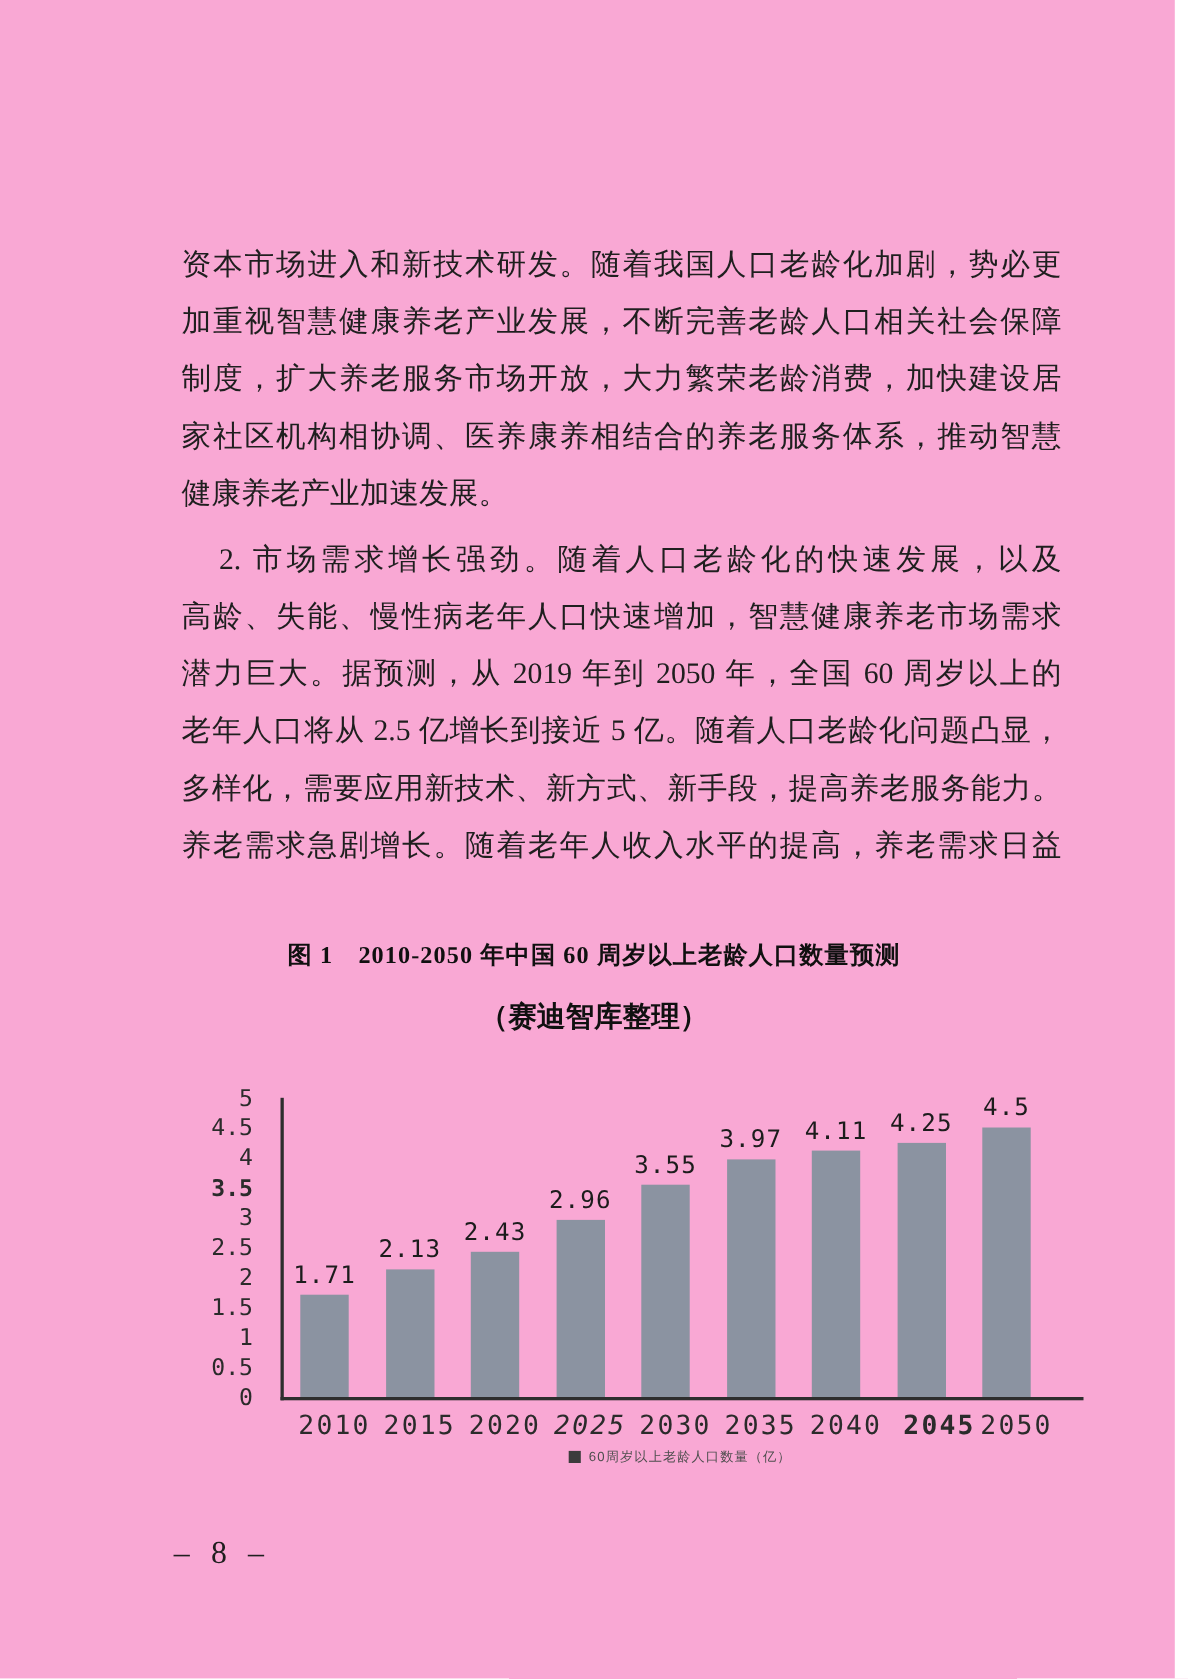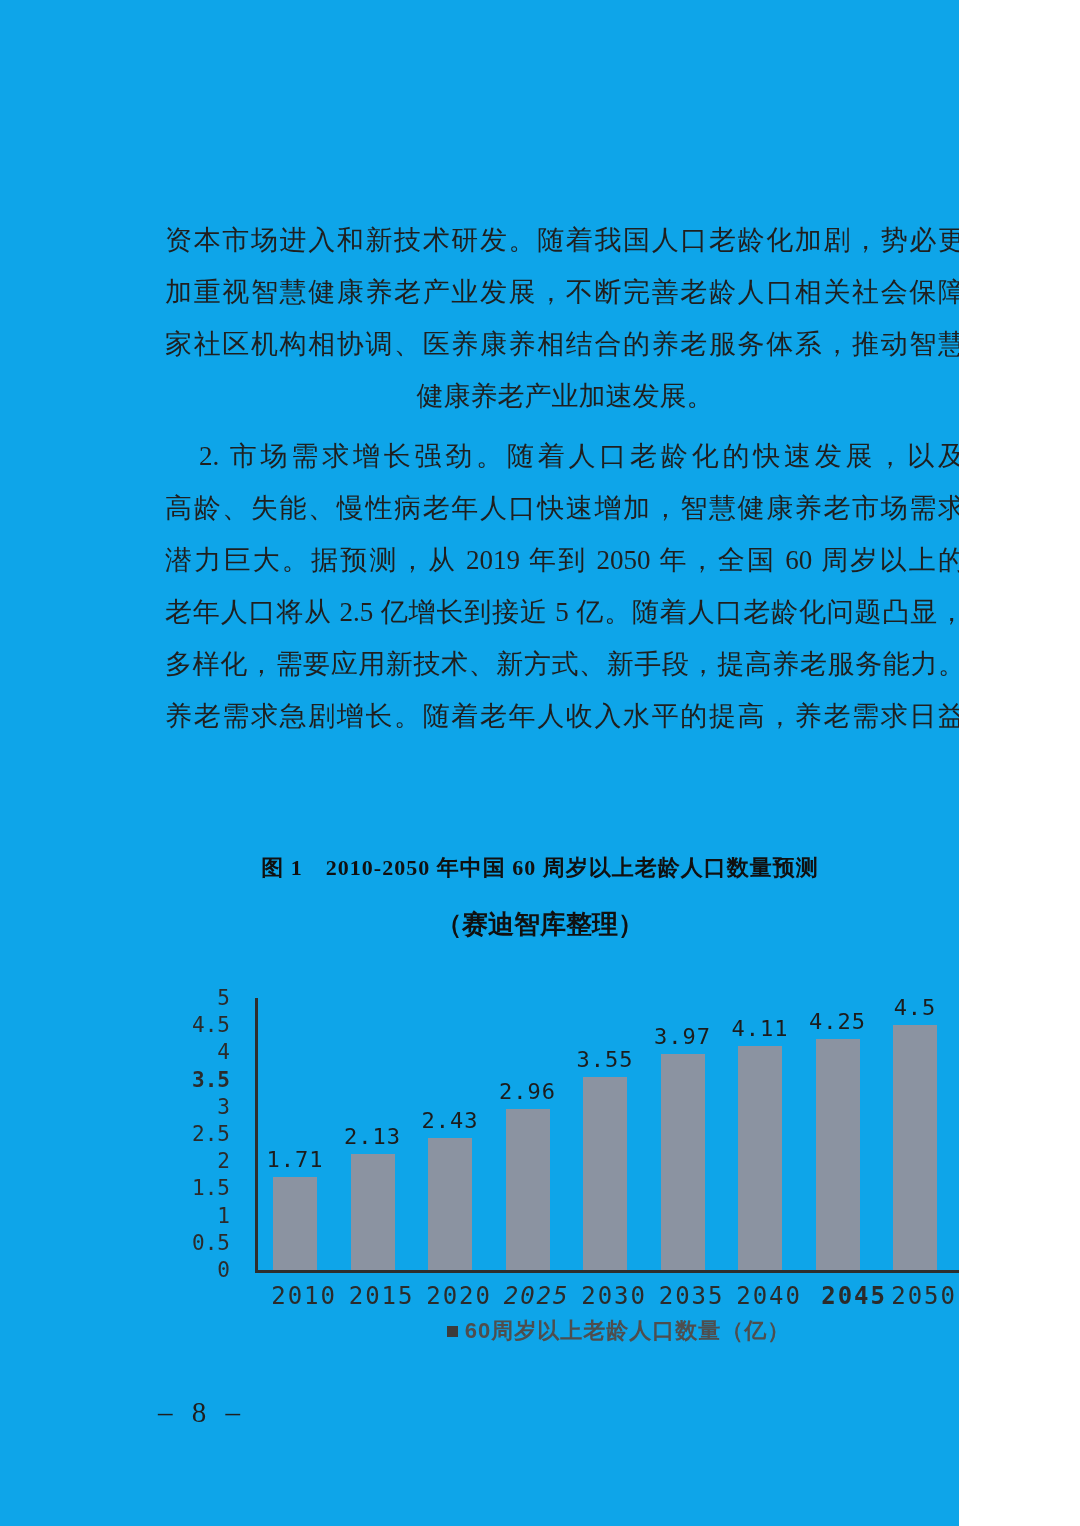--- a/index.html
+++ b/index.html
@@ -3,7 +3,7 @@
 <meta charset="utf-8">
 <style>
   html,body{margin:0;padding:0;background:#ffffff;}
-  .page{position:relative;width:959px;height:1526px;background:#0ea5e9;overflow:hidden;
+  .page{position:relative;width:1068px;height:1526px;background:#f9a8d4;overflow:hidden;
         font-family:"Liberation Serif","DejaVu Serif",serif;color:#1f1f1f;}
 
   

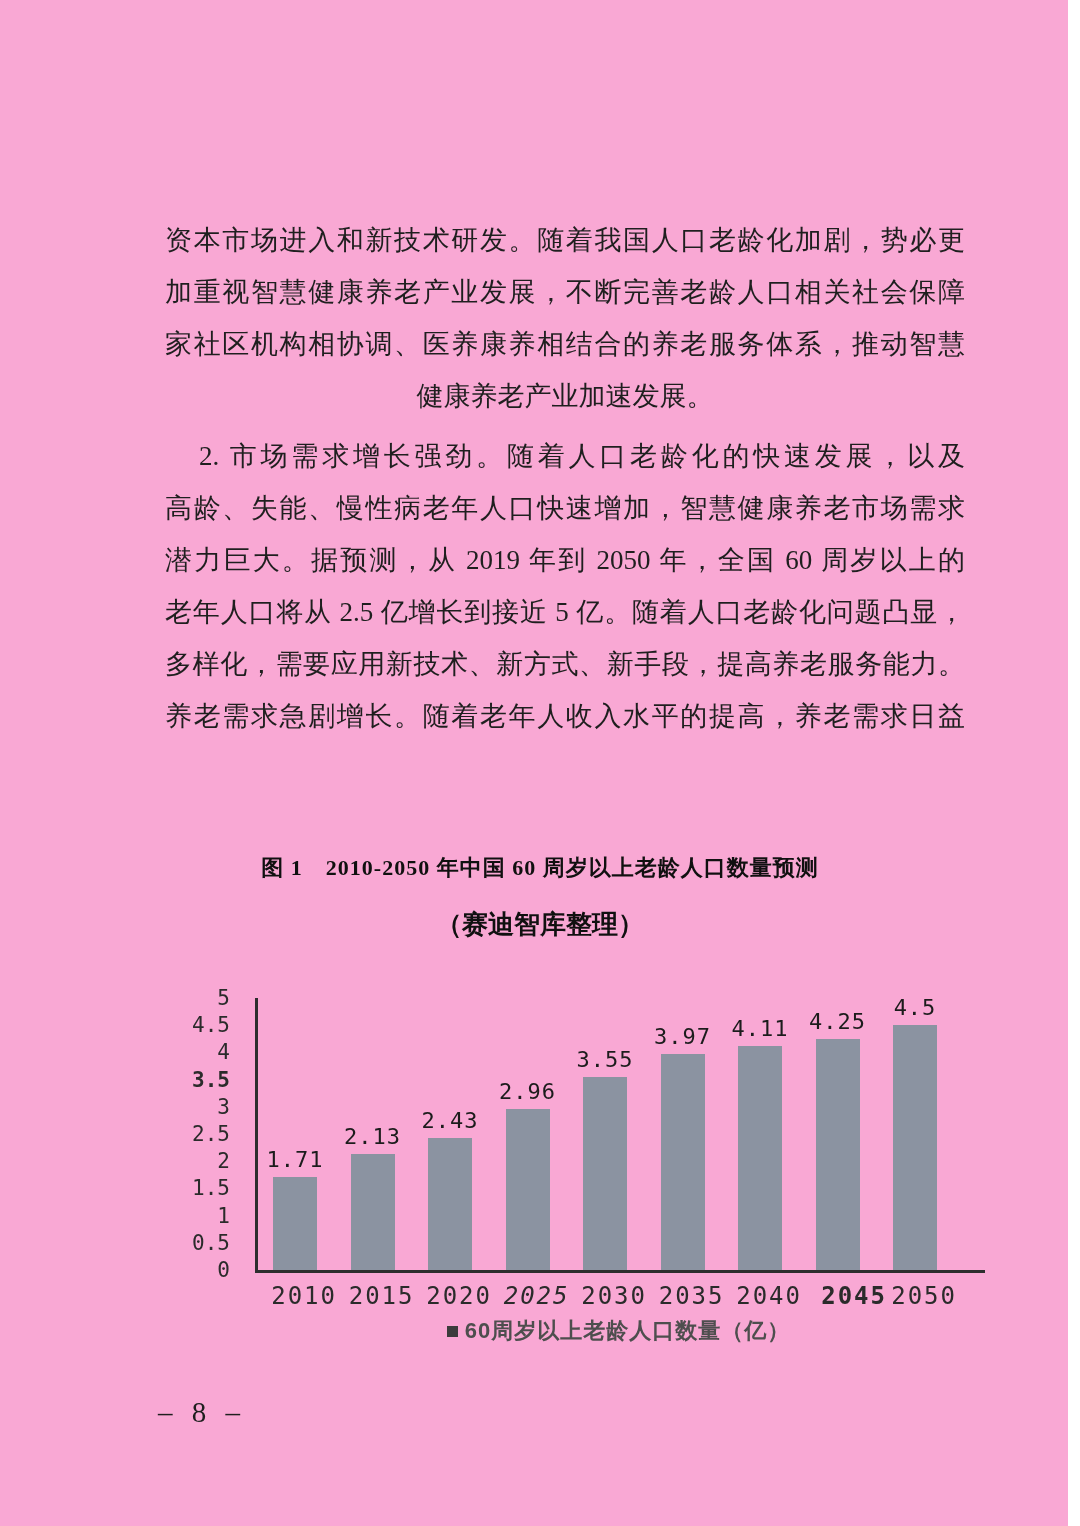--- a/index.html
+++ b/index.html
@@ -47,6 +47,7 @@
       <div class="para">
         <div class="line just">资本市场进入和新技术研发。随着我国人口老龄化加剧，势必更</div>
         <div class="line just">加重视智慧健康养老产业发展，不断完善老龄人口相关社会保障</div>
+        <div class="line just">制度，扩大养老服务市场开放，大力繁荣老龄消费，加快建设居</div>
         <div class="line just">家社区机构相协调、医养康养相结合的养老服务体系，推动智慧</div>
         <div class="line">健康养老产业加速发展。</div>
       </div>

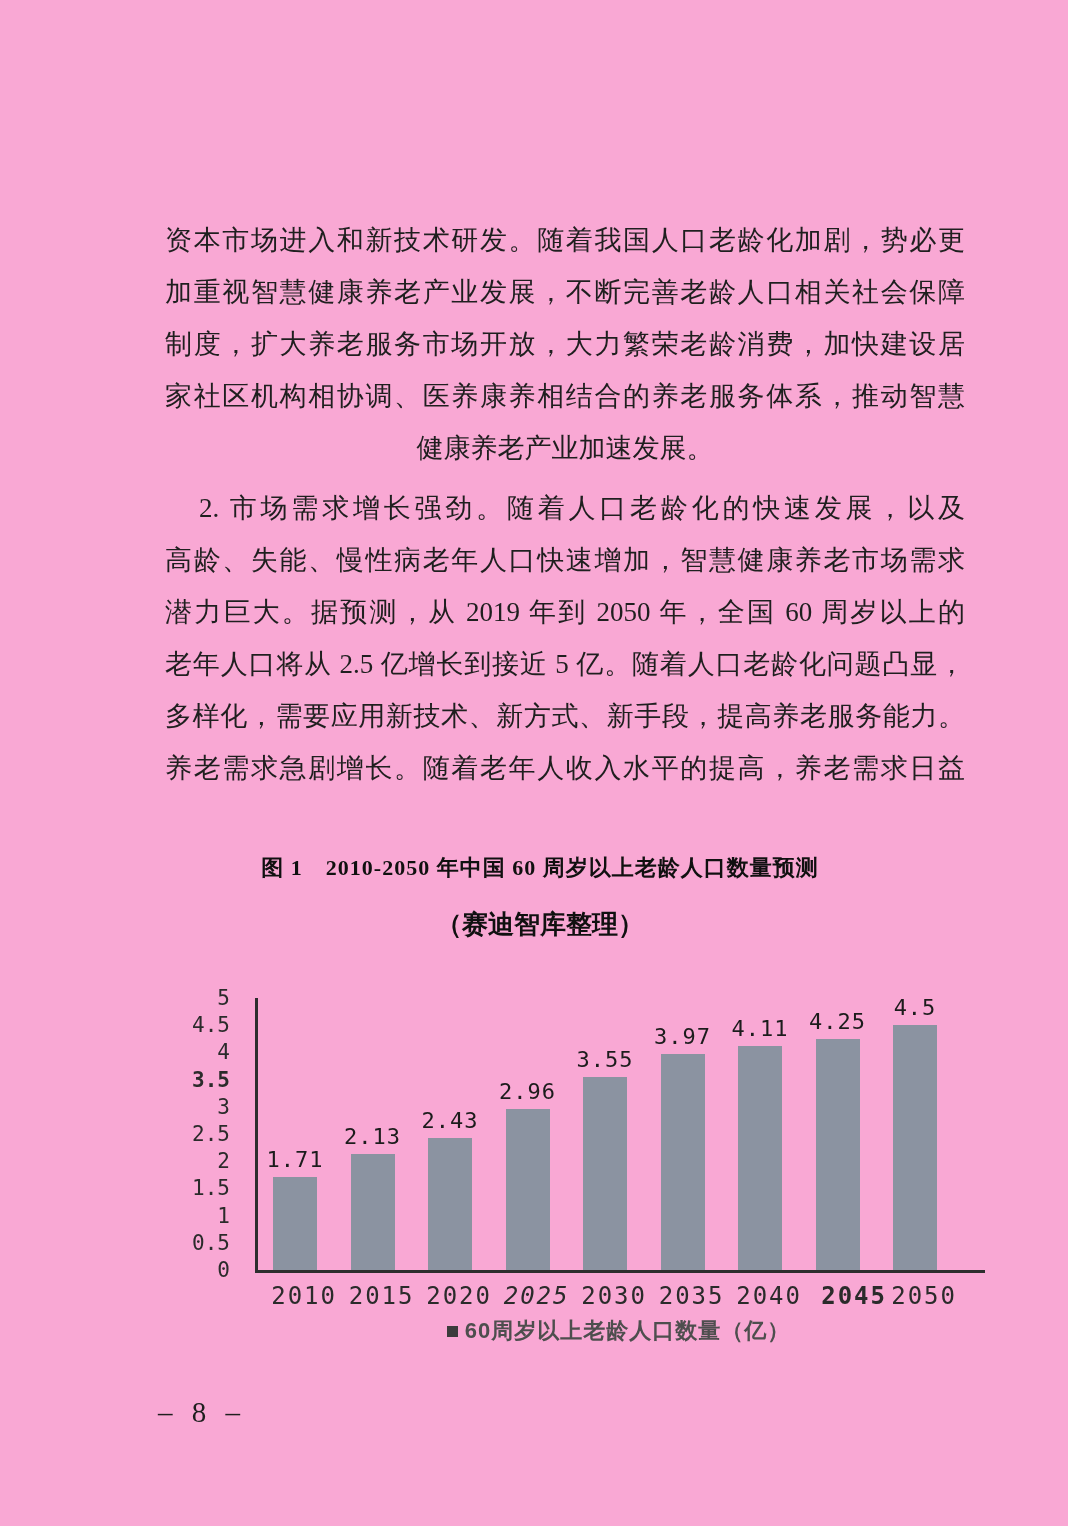--- a/index.html
+++ b/index.html
@@ -9,7 +9,7 @@
   
   .body-text{position:absolute;left:165px;top:214px;width:800px;font-size:27px;line-height:52px;}
   .para + .para{margin-top:8px;}
-  .line{white-space:nowrap;text-align:center;}
+  .line{white-space:nowrap;}
   .line.just{text-align:justify;text-align-last:justify;white-space:normal;}
   .line.ind{text-indent:34px;}
 

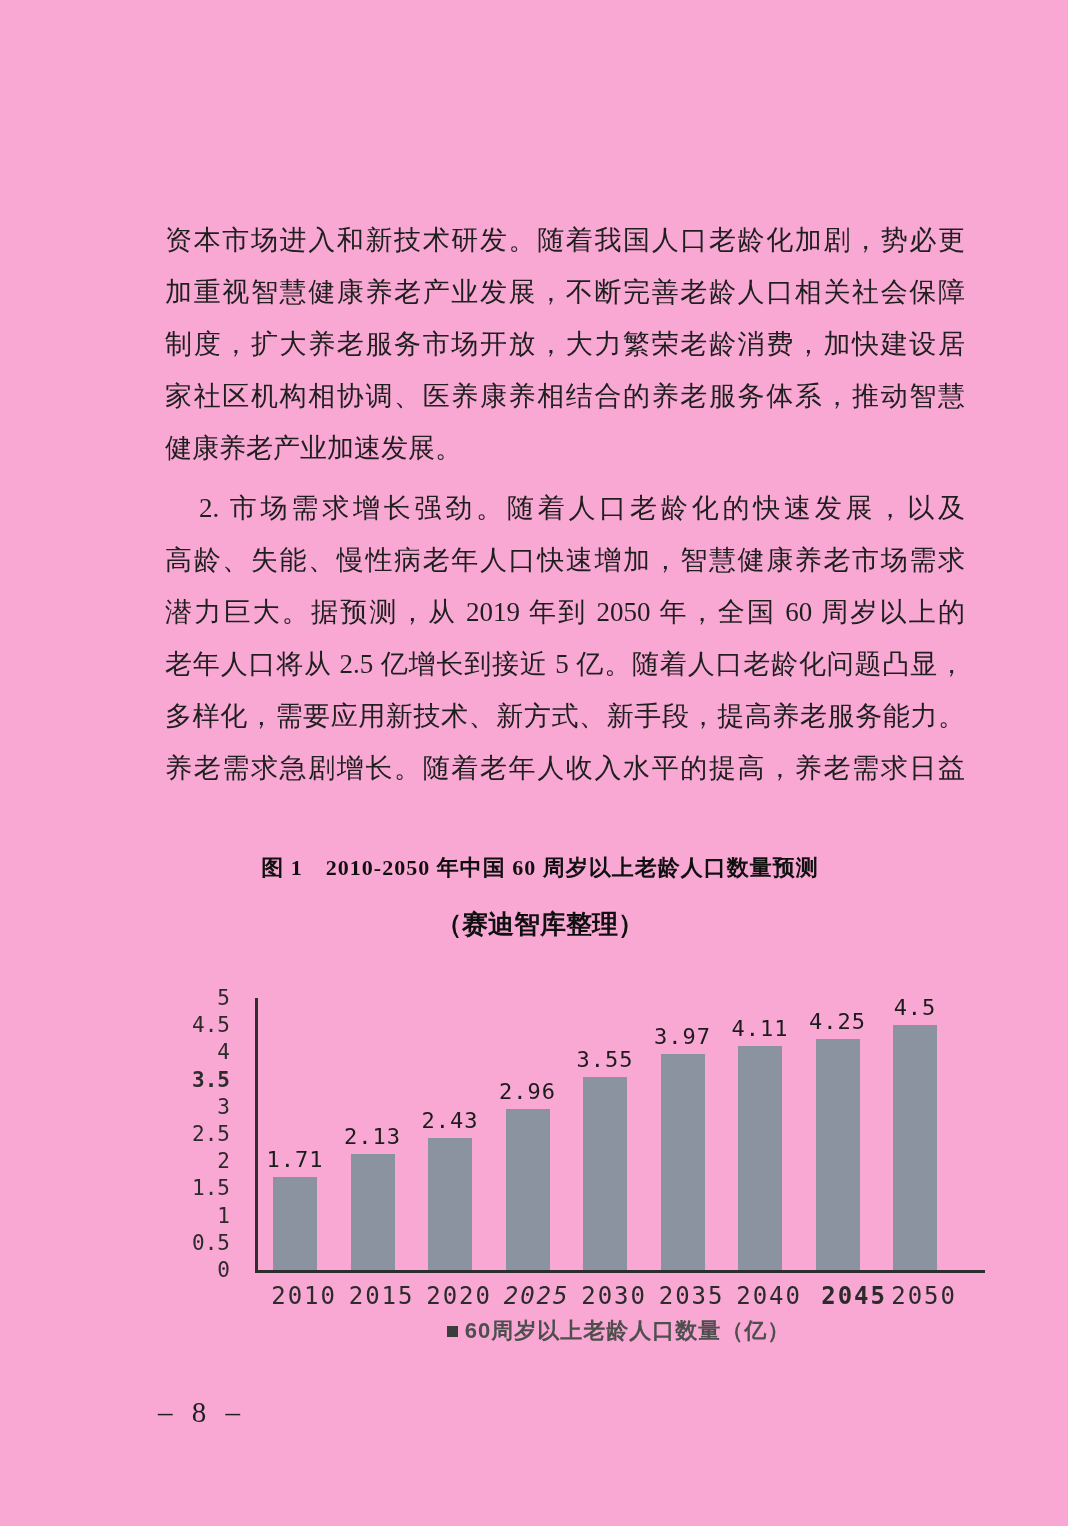--- a/index.html
+++ b/index.html
@@ -32,7 +32,7 @@
   .x-tick{position:absolute;text-align:right;letter-spacing:2px;white-space:nowrap;}
   .legend{position:absolute;left:255px;top:1316px;width:727px;display:flex;align-items:center;justify-content:center;gap:7px;}
   .legend-marker{width:11px;height:11px;background:#3c3c3c;display:inline-block;flex:0 0 auto;}
-  .legend-text{font-size:22px;font-weight:700;color:#4e4e4e;letter-spacing:1px;
+  .legend-text{font-size:12px;font-weight:400;color:#4e4e4e;letter-spacing:1px;
                font-family:"Liberation Sans","DejaVu Sans",sans-serif;}
 
   

